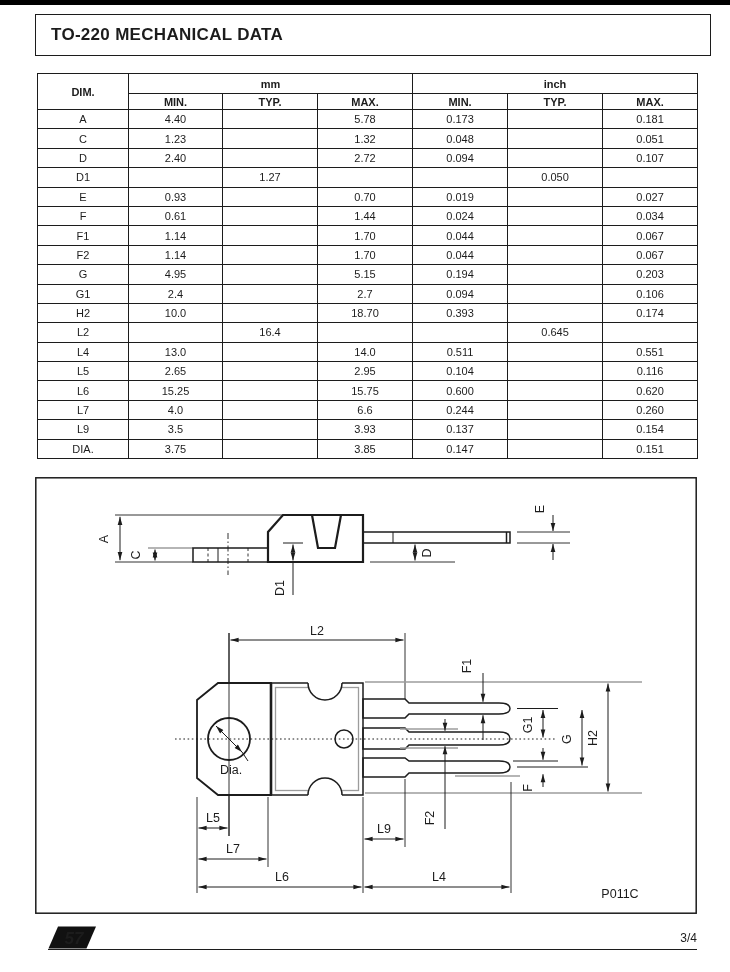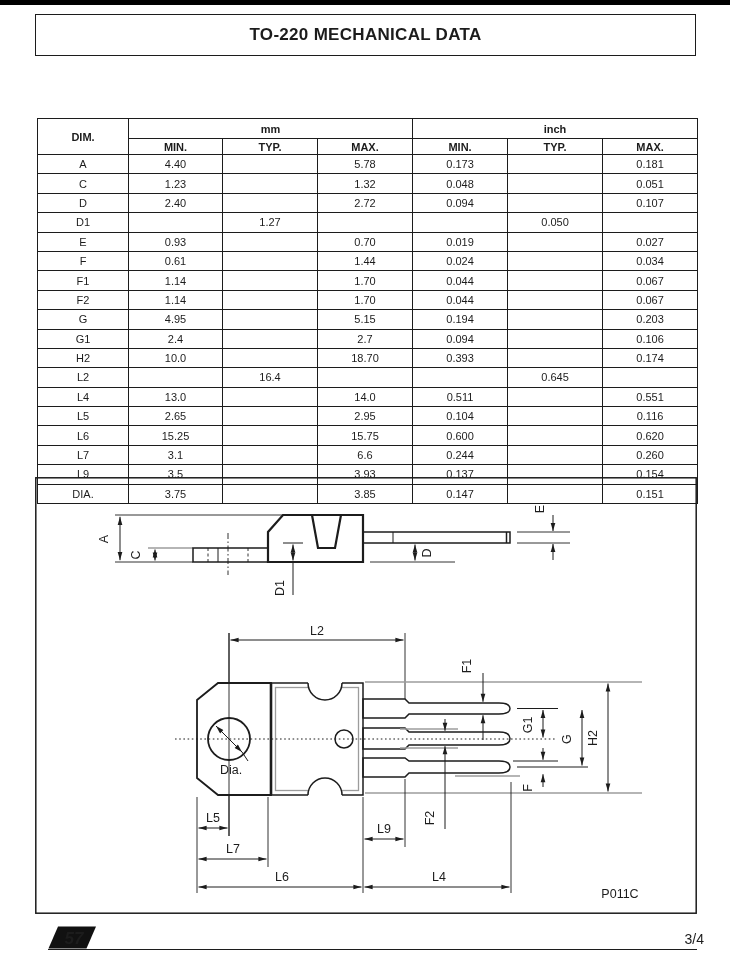--- a/index.html
+++ b/index.html
@@ -7,7 +7,7 @@
         font-family:"Liberation Sans",sans-serif;color:#1c1c1c;}
   .top-bar{position:absolute;top:0;left:0;width:730px;height:5px;background:#000;}
   .title-box{position:absolute;top:14px;left:35px;width:659px;height:40px;
-             border:1.5px solid #1c1c1c;display:flex;align-items:center;justify-content:center;}
+             border:1.5px solid #1c1c1c;display:flex;align-items:center;padding-left:15px;}
   .title-box span{font-size:17px;font-weight:bold;letter-spacing:.3px;}
   table.mech{position:absolute;top:73px;left:37px;width:660px;border-collapse:collapse;
              table-layout:fixed;font-size:11px;color:#1c1c1c;}

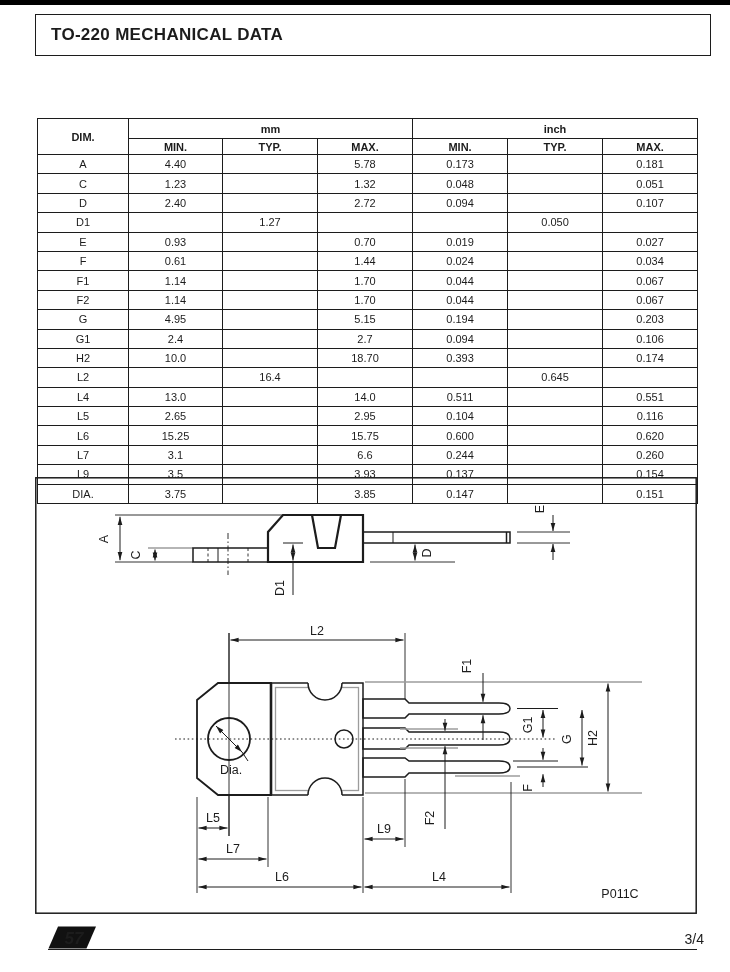--- a/index.html
+++ b/index.html
@@ -17,7 +17,7 @@
   table.mech thead tr.r1 th{height:19px;}
   table.mech thead tr.r2 th{height:15px;}
   table.mech tbody td{height:18.4px;}
-  table.mech{border:1.5px solid #1c1c1c;margin-top:45px;}
+  table.mech{border:1.5px solid #1c1c1c;}
   .drawing-frame{position:absolute;top:477px;left:35px;width:662px;height:437px;}
   .footer-rule{position:absolute;top:949px;left:48px;width:649px;height:1.4px;background:#1c1c1c;}
   .page-num{position:absolute;top:931px;right:26px;font-size:14px;}

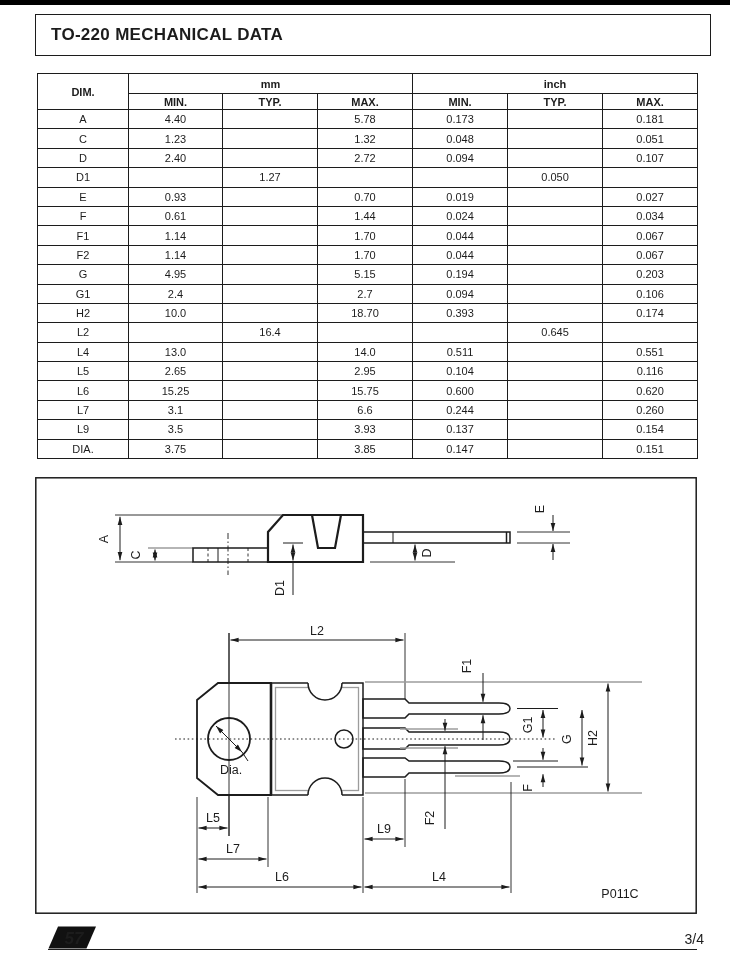--- a/index.html
+++ b/index.html
@@ -207,7 +207,7 @@
         </tr>
         <tr>
           <td>L7</td>
-          <td>3.1</td>
+          <td>4.0</td>
           <td></td>
           <td>6.6</td>
           <td>0.244</td>

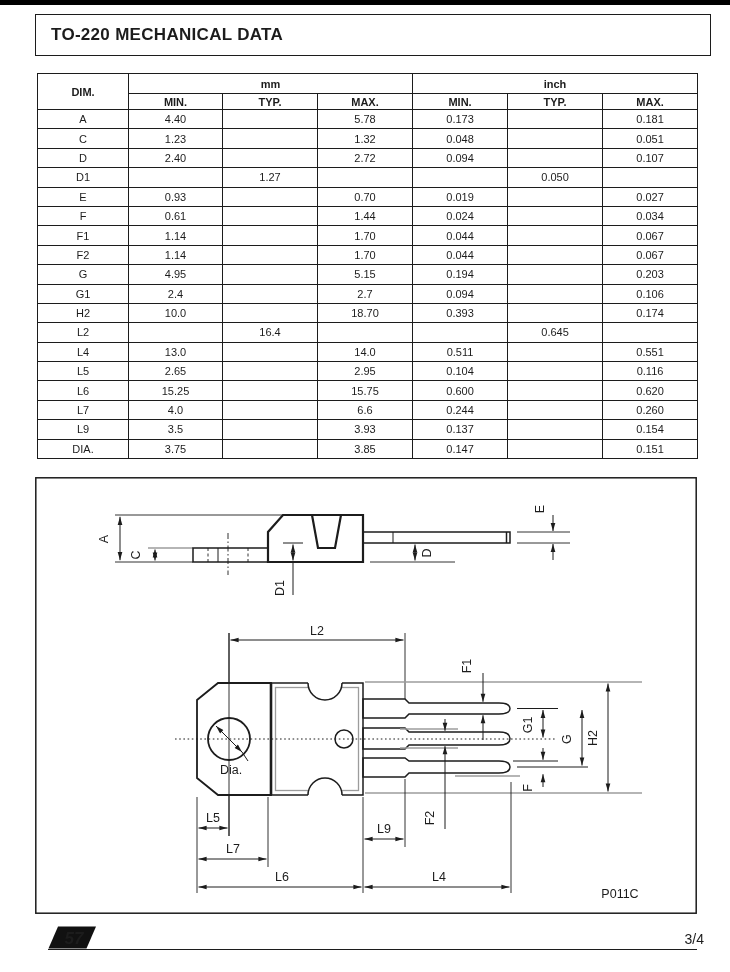--- a/index.html
+++ b/index.html
@@ -20,7 +20,7 @@
   table.mech{border:1.5px solid #1c1c1c;}
   .drawing-frame{position:absolute;top:477px;left:35px;width:662px;height:437px;}
   .footer-rule{position:absolute;top:949px;left:48px;width:649px;height:1.4px;background:#1c1c1c;}
-  .page-num{position:absolute;top:931px;right:26px;font-size:14px;}
+  .page-num{position:absolute;top:931px;right:33px;font-size:12px;}
   .logo{position:absolute;top:926px;left:48px;width:50px;height:23px;}
   svg text{font-family:"Liberation Sans",sans-serif;font-size:12.5px;fill:#1c1c1c;}
   .s1{stroke:#1c1c1c;stroke-width:1.5;fill:none;stroke-linejoin:miter;}

